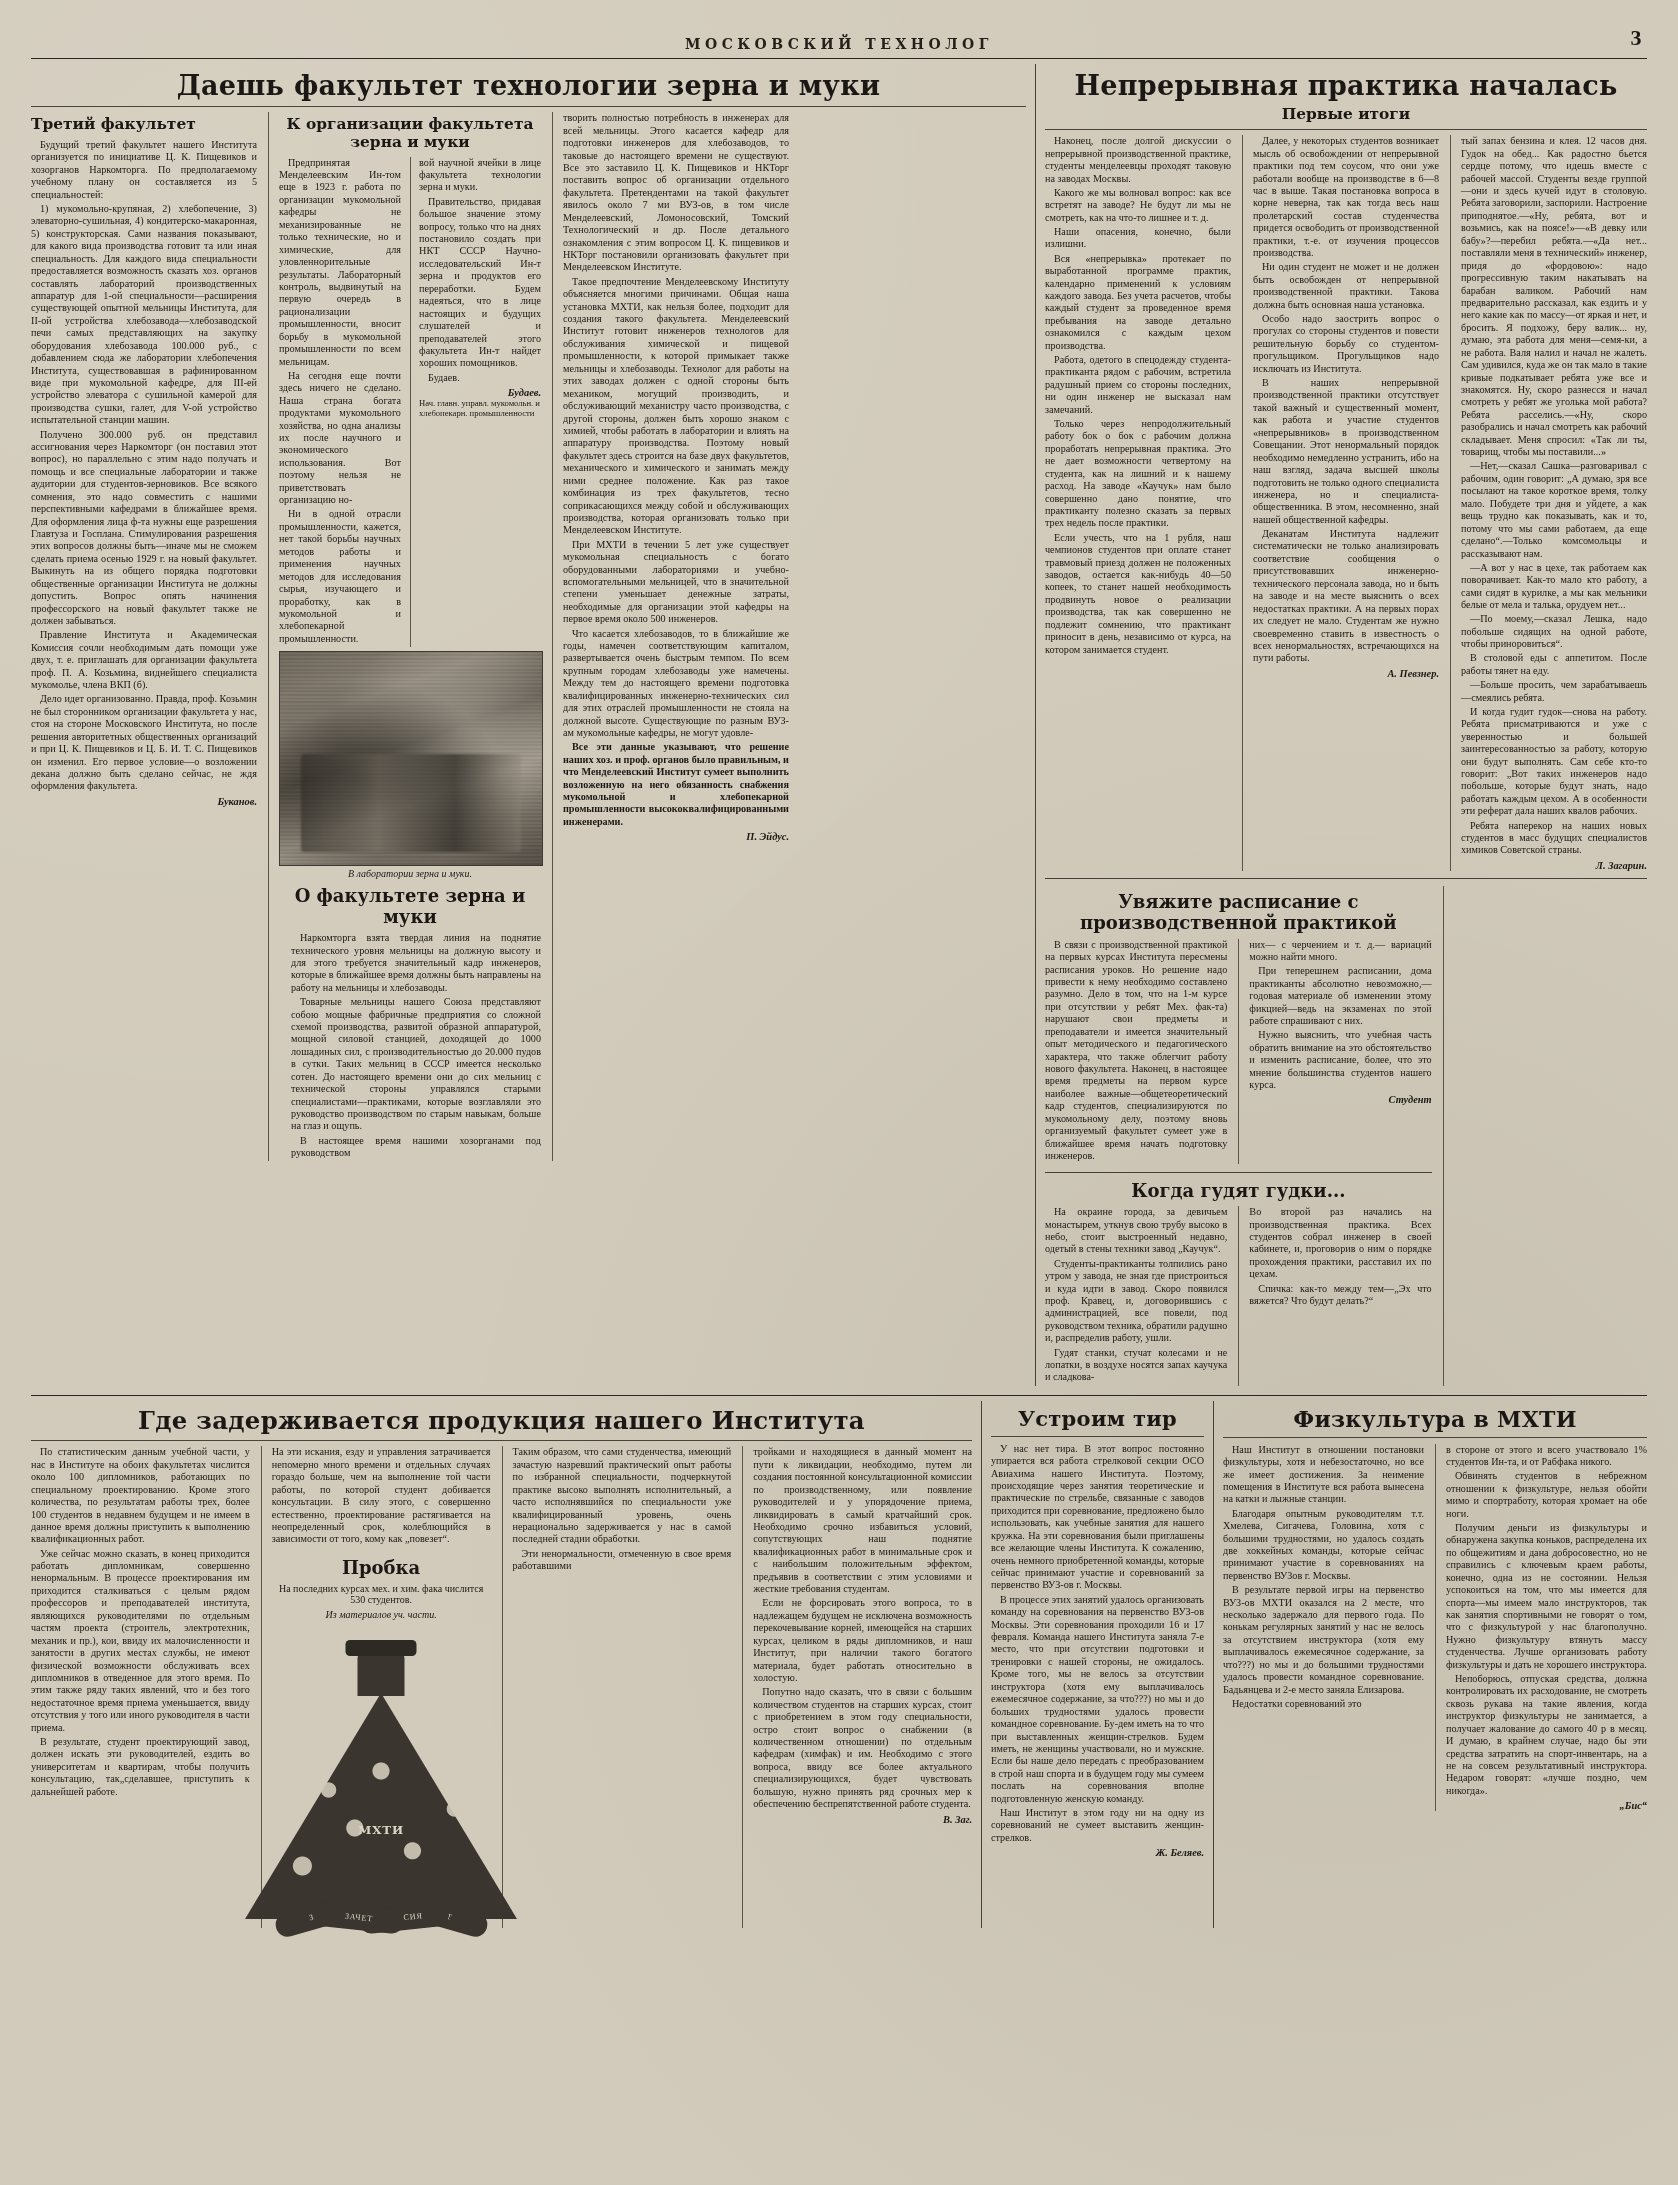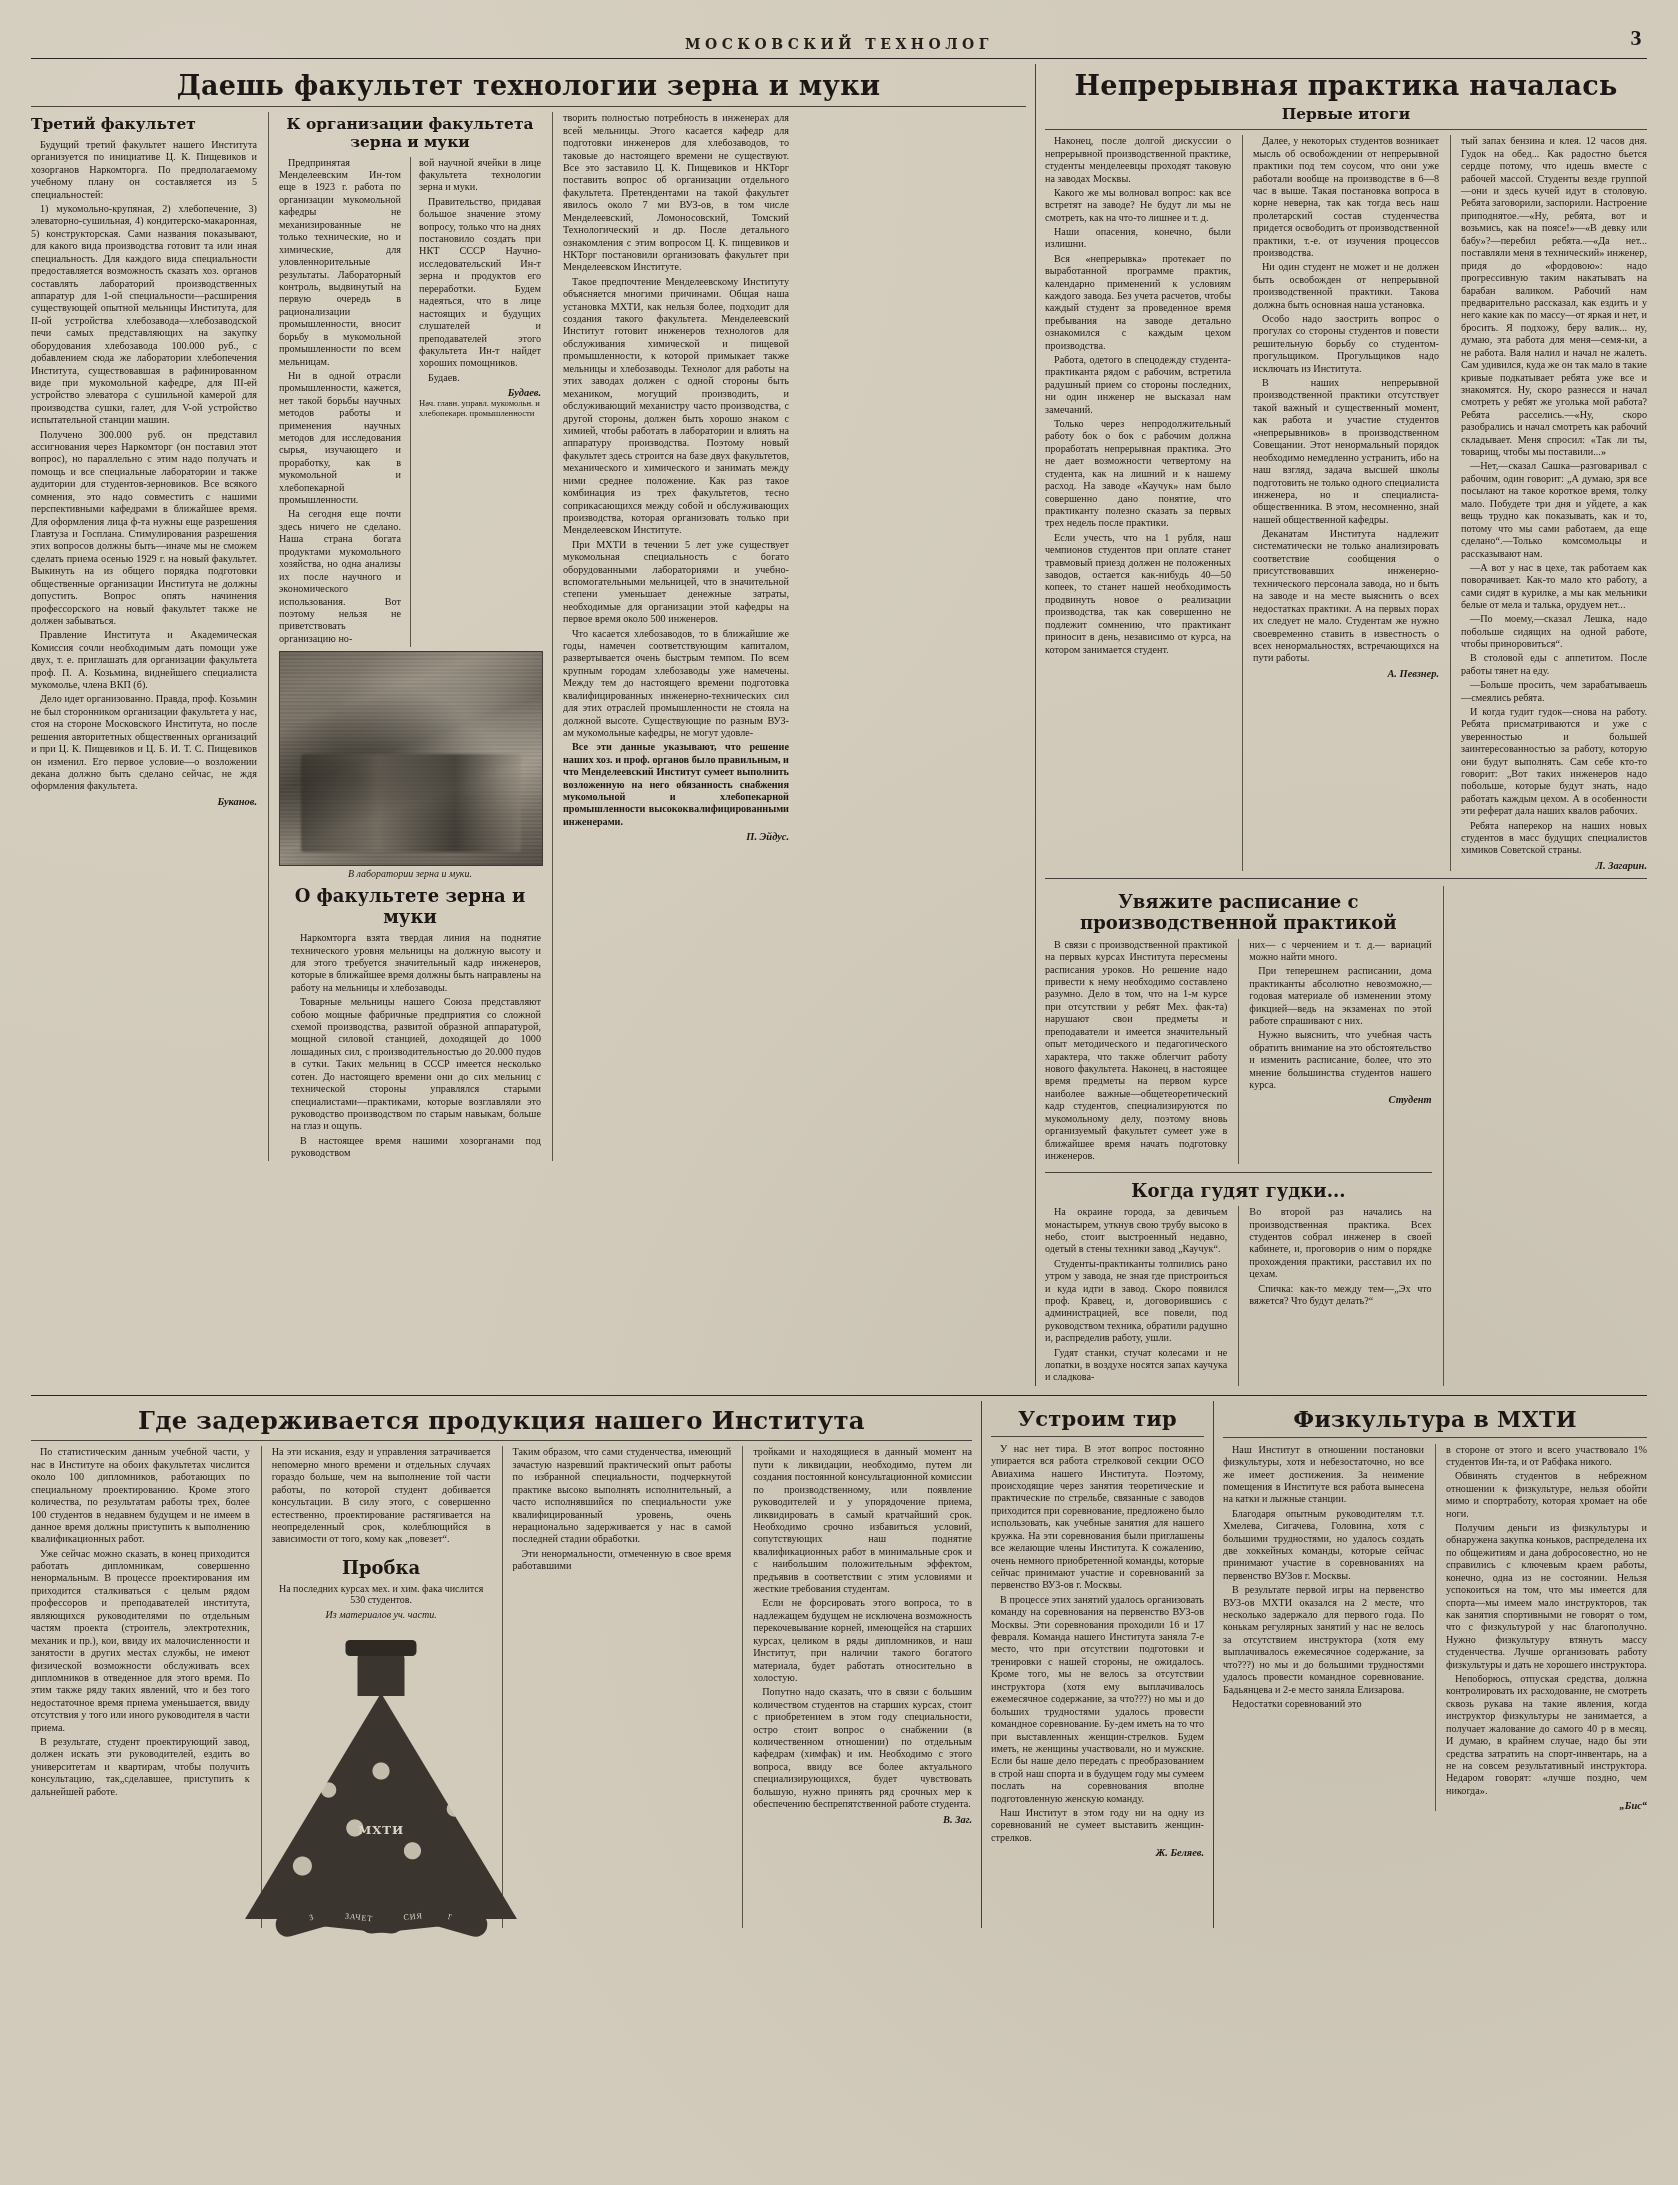--- a/index.html
+++ b/index.html
@@ -191,8 +191,8 @@
           <div style="display:flex; gap:9px;">
             <div style="flex:1;">
               <p>Предпринятая Менделеевским Ин-том еще в 1923 г. работа по организации мукомольной кафедры не механизированные не только технические, но и химические, для уловленнорительные результаты. Лабораторный контроль, выдвинутый на первую очередь в рационализации промышленности, вносит борьбу в мукомольной промышленности по всем мельницам.</p>
+              <p>На сегодня еще почти здесь ничего не сделано. Наша страна богата продуктами мукомольного хозяйства, но одна анализы их после научного и экономического использования. Вот поэтому нельзя не приветствовать организацию но-</p>
               <p>Ни в одной отрасли промышленности, кажется, нет такой борьбы научных методов работы и применения научных методов для исследования сырья, изучающего и проработку, как в мукомольной и хлебопекарной промышленности.</p>
-              <p>На сегодня еще почти здесь ничего не сделано. Наша страна богата продуктами мукомольного хозяйства, но одна анализы их после научного и экономического использования. Вот поэтому нельзя не приветствовать организацию но-</p>
             </div>
             <div style="flex:1; border-left:0.9px solid #5a534a; padding-left:8.1px;">
               <p class="noind">вой научной ячейки в лице факультета технологии зерна и муки.</p>

